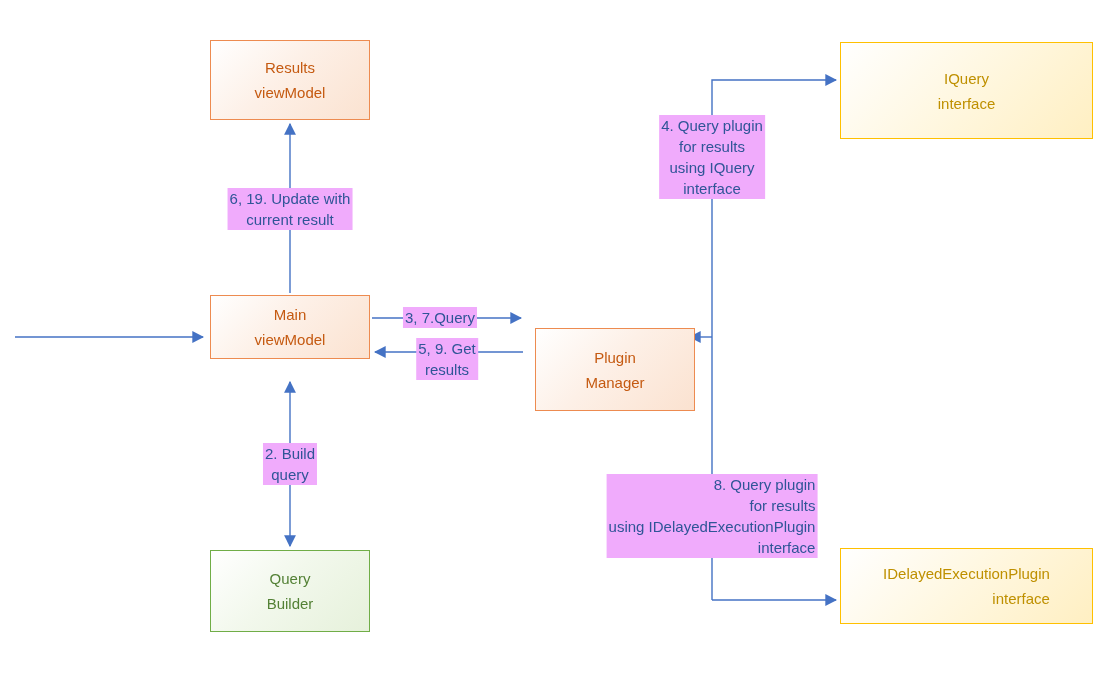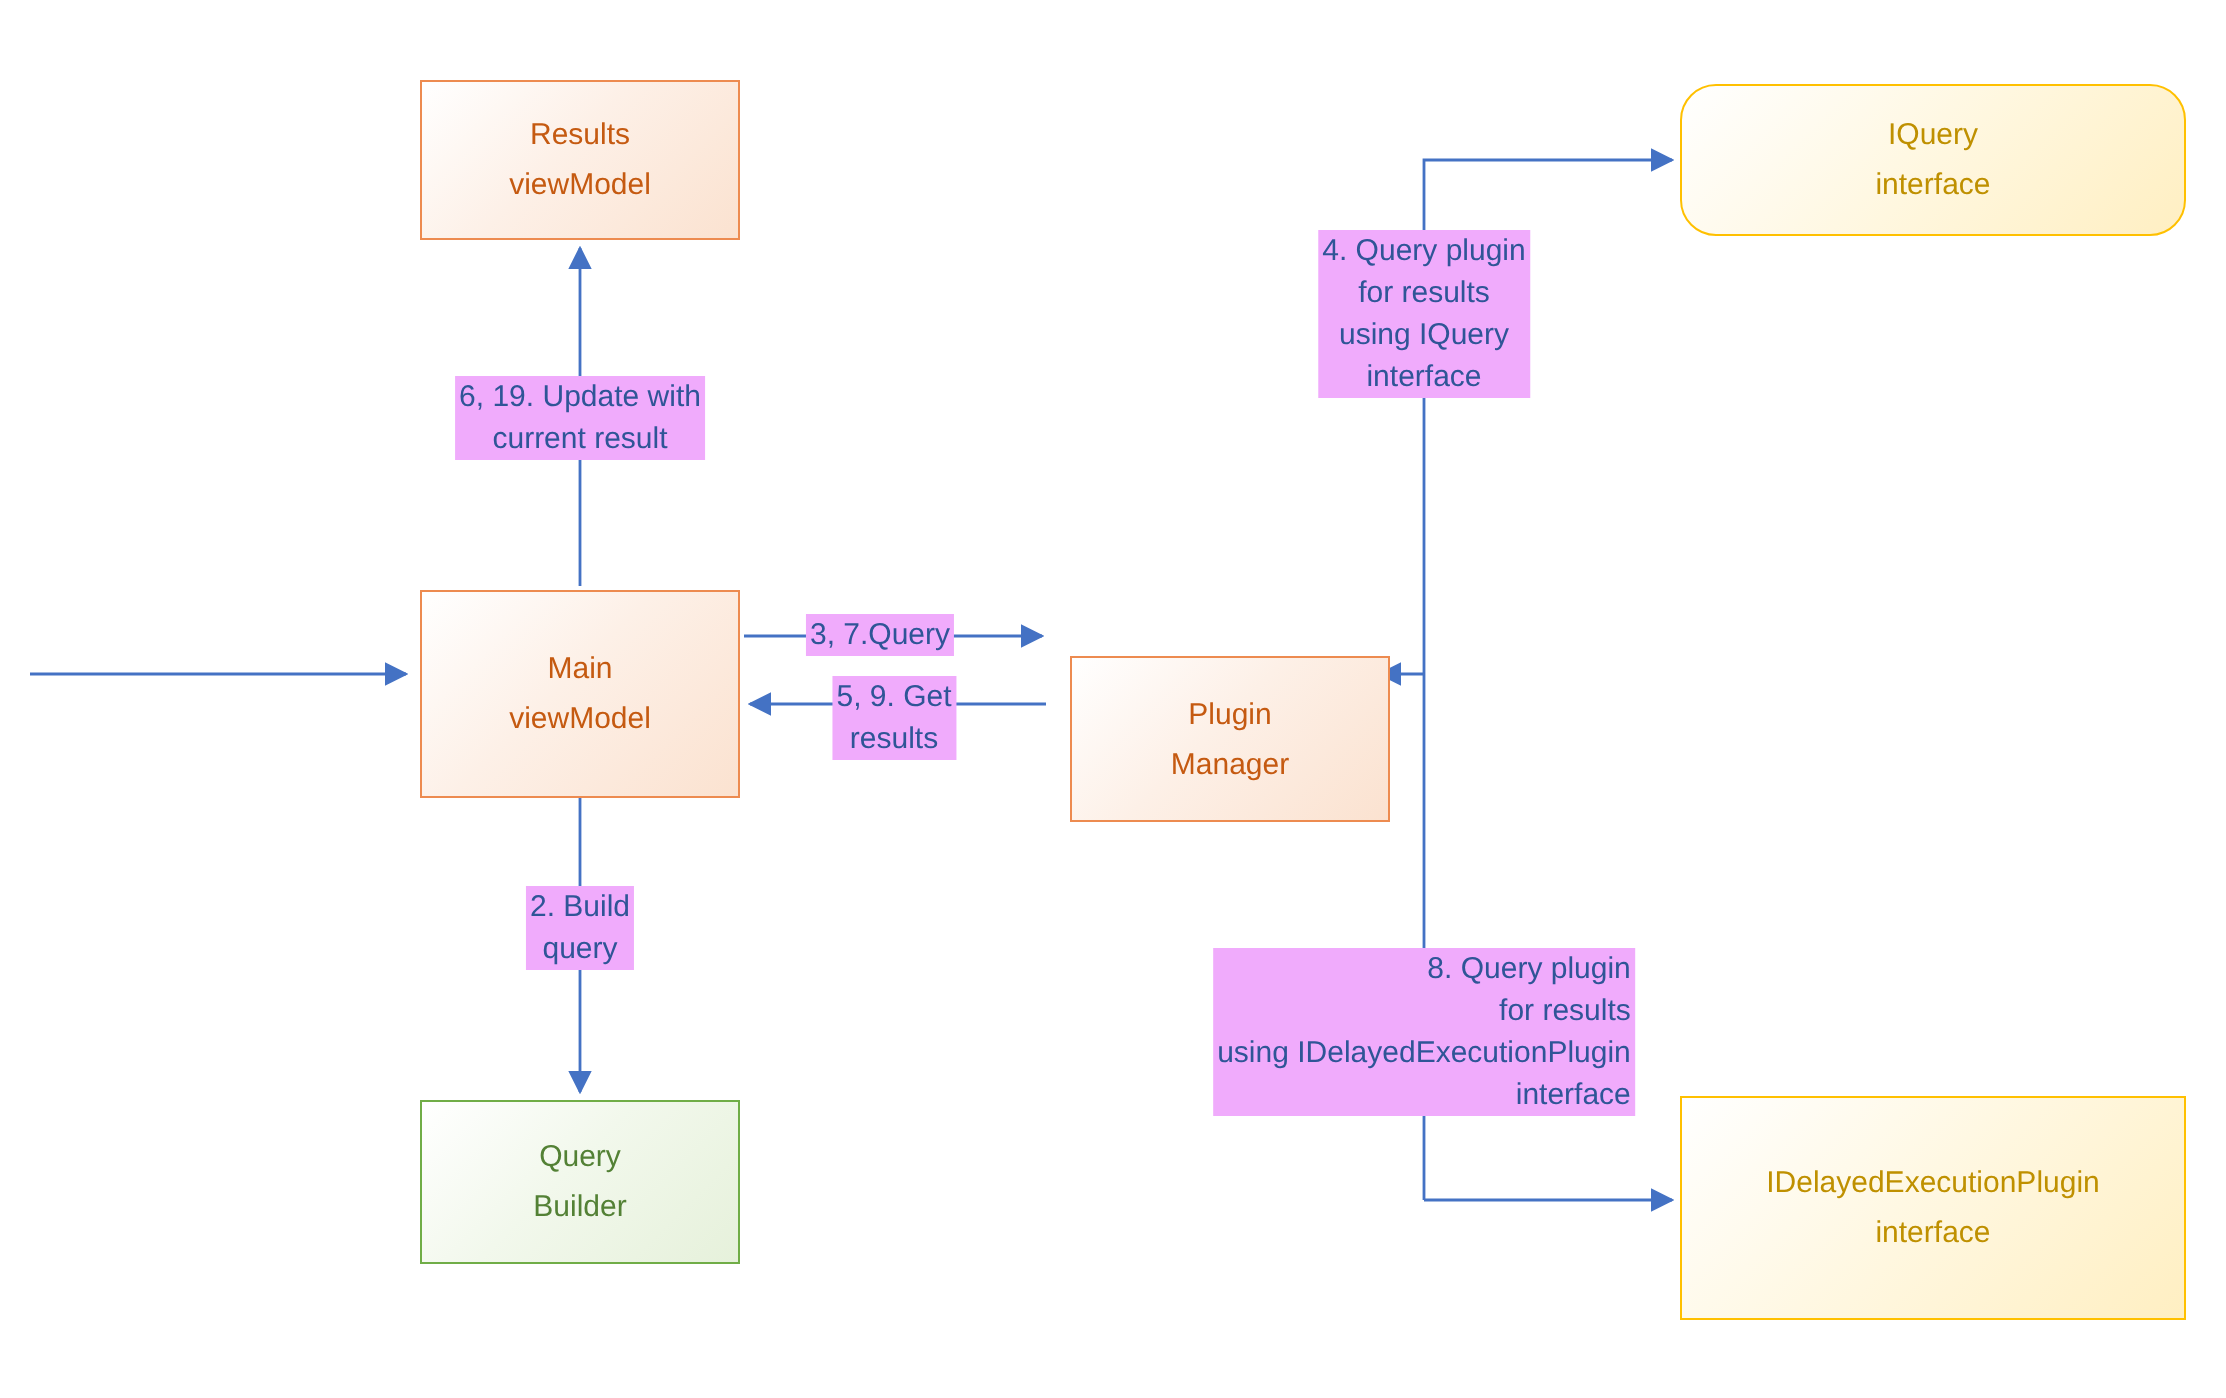--- a/index.html
+++ b/index.html
@@ -112,7 +112,7 @@
   <div class="node orange" style="left:210px; top:40px; width:160px; height:80px;">Results
 viewModel</div>
 
-  <div class="node gold" style="left:840px; top:42px; width:253px; height:76px;border-radius:18px;">IQuery
+  <div class="node gold" style="left:840px; top:42px; width:253px; height:97px;">IQuery
 interface</div>
 
   <div class="node orange" style="left:210px; top:295px; width:160px; height:104px;">Main

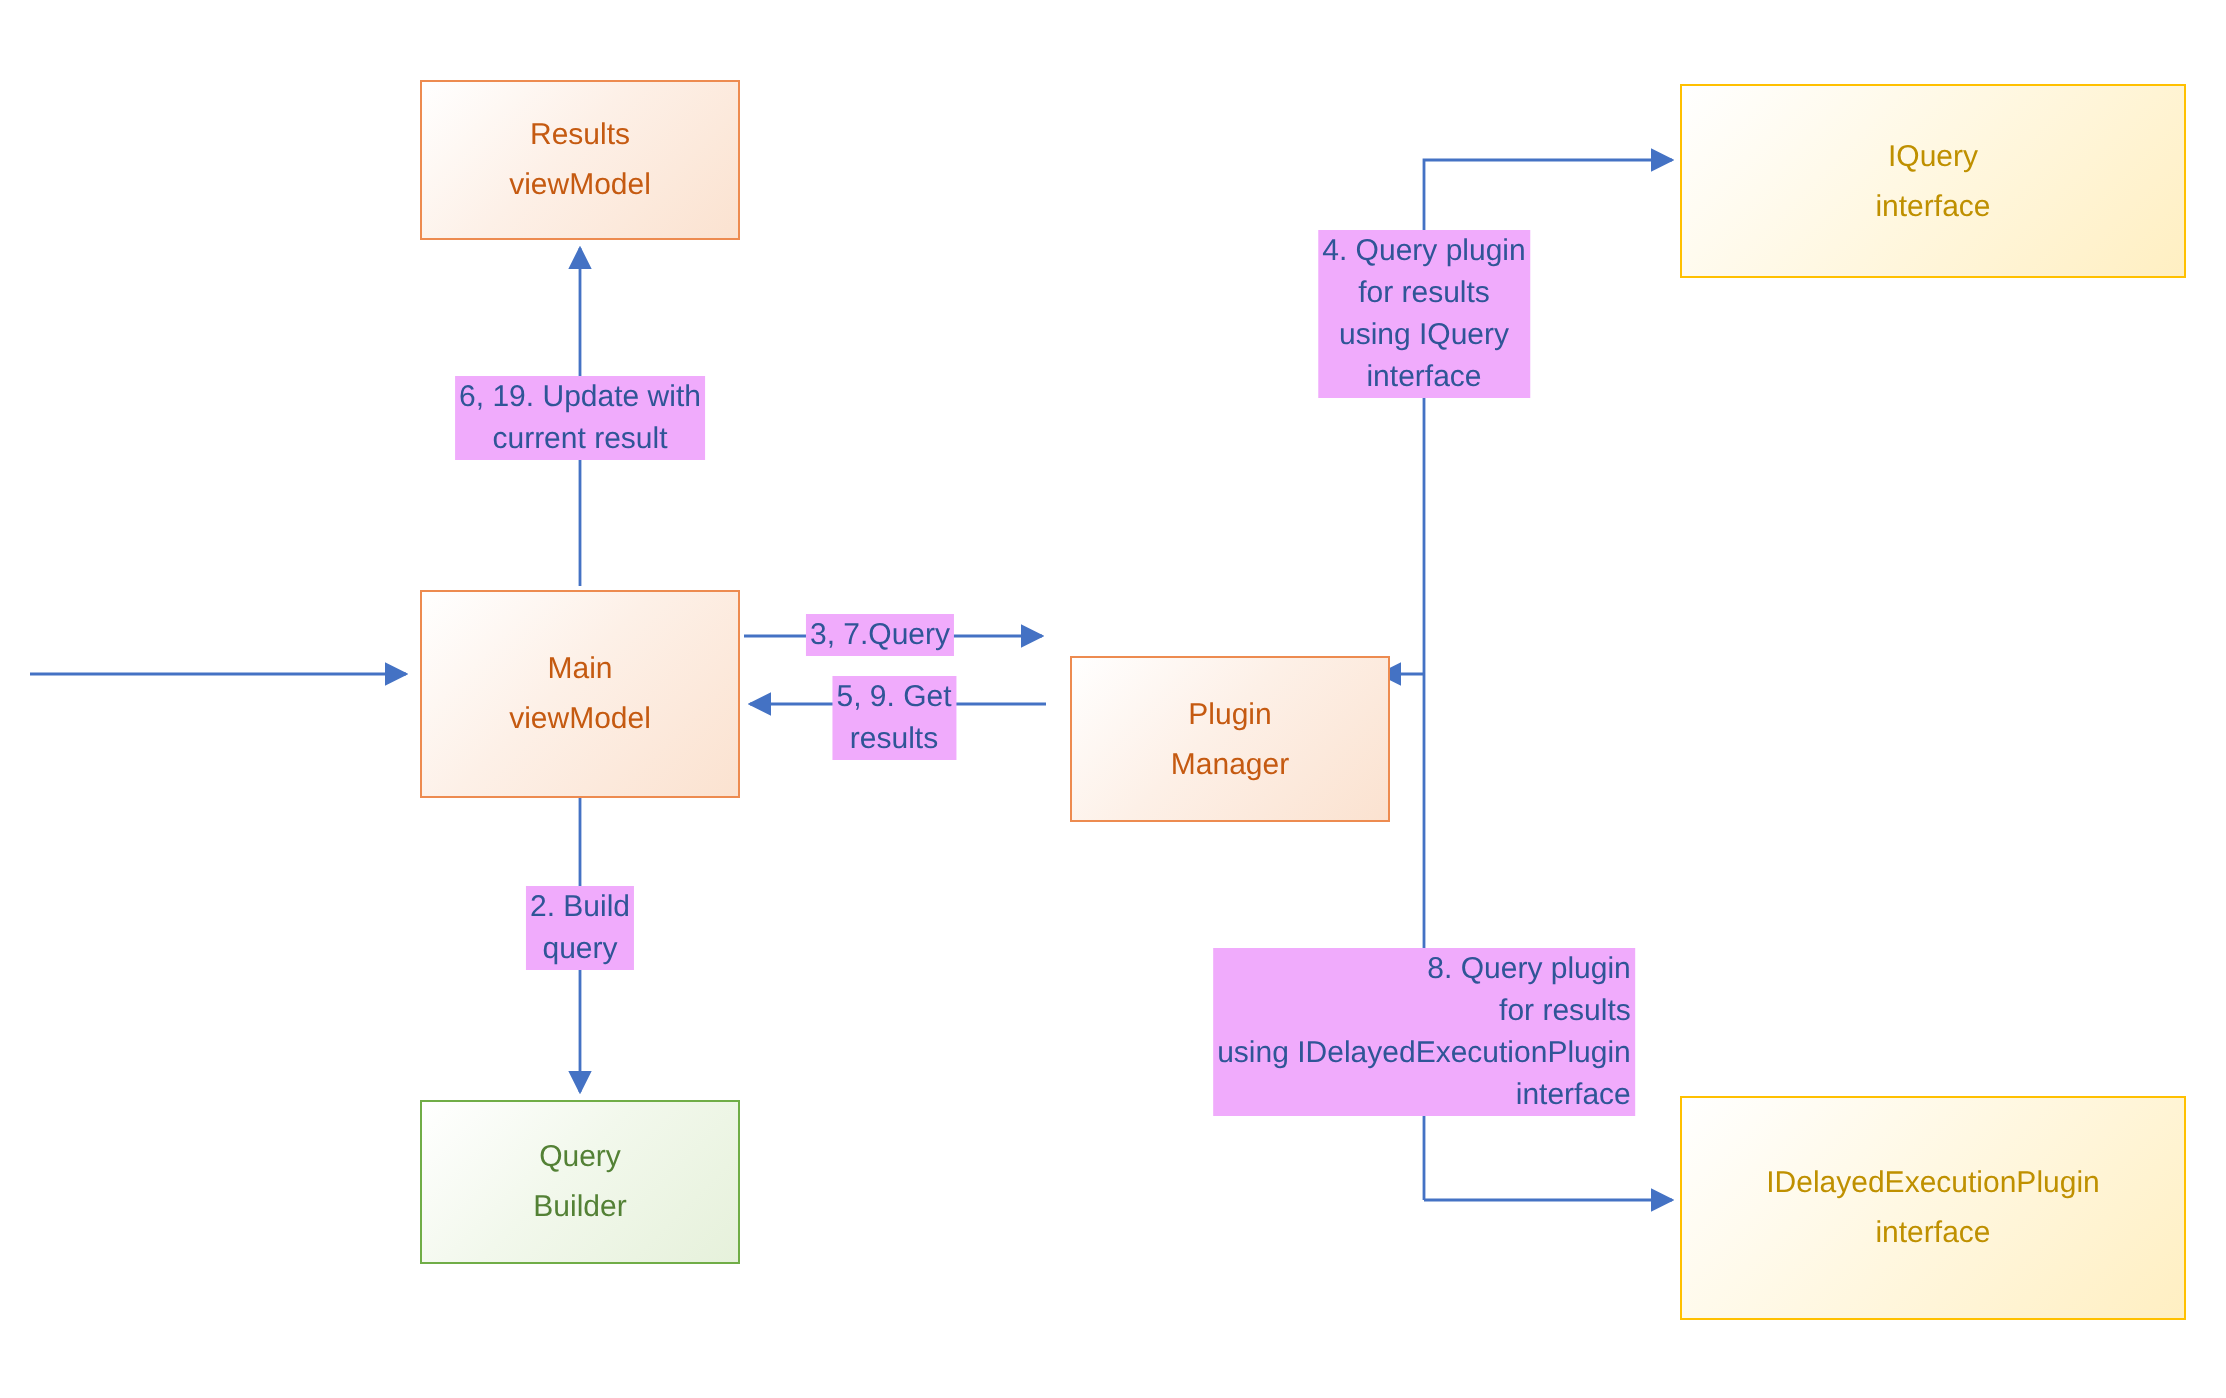--- a/index.html
+++ b/index.html
@@ -115,7 +115,7 @@
   <div class="node gold" style="left:840px; top:42px; width:253px; height:97px;">IQuery
 interface</div>
 
-  <div class="node orange" style="left:210px; top:295px; width:160px; height:104px;">Main
+  <div class="node orange" style="left:210px; top:295px; width:160px; height:64px;">Main
 viewModel</div>
 
   <div class="node orange" style="left:535px; top:295px; width:160px; height:83px;margin-top:33px;">Plugin

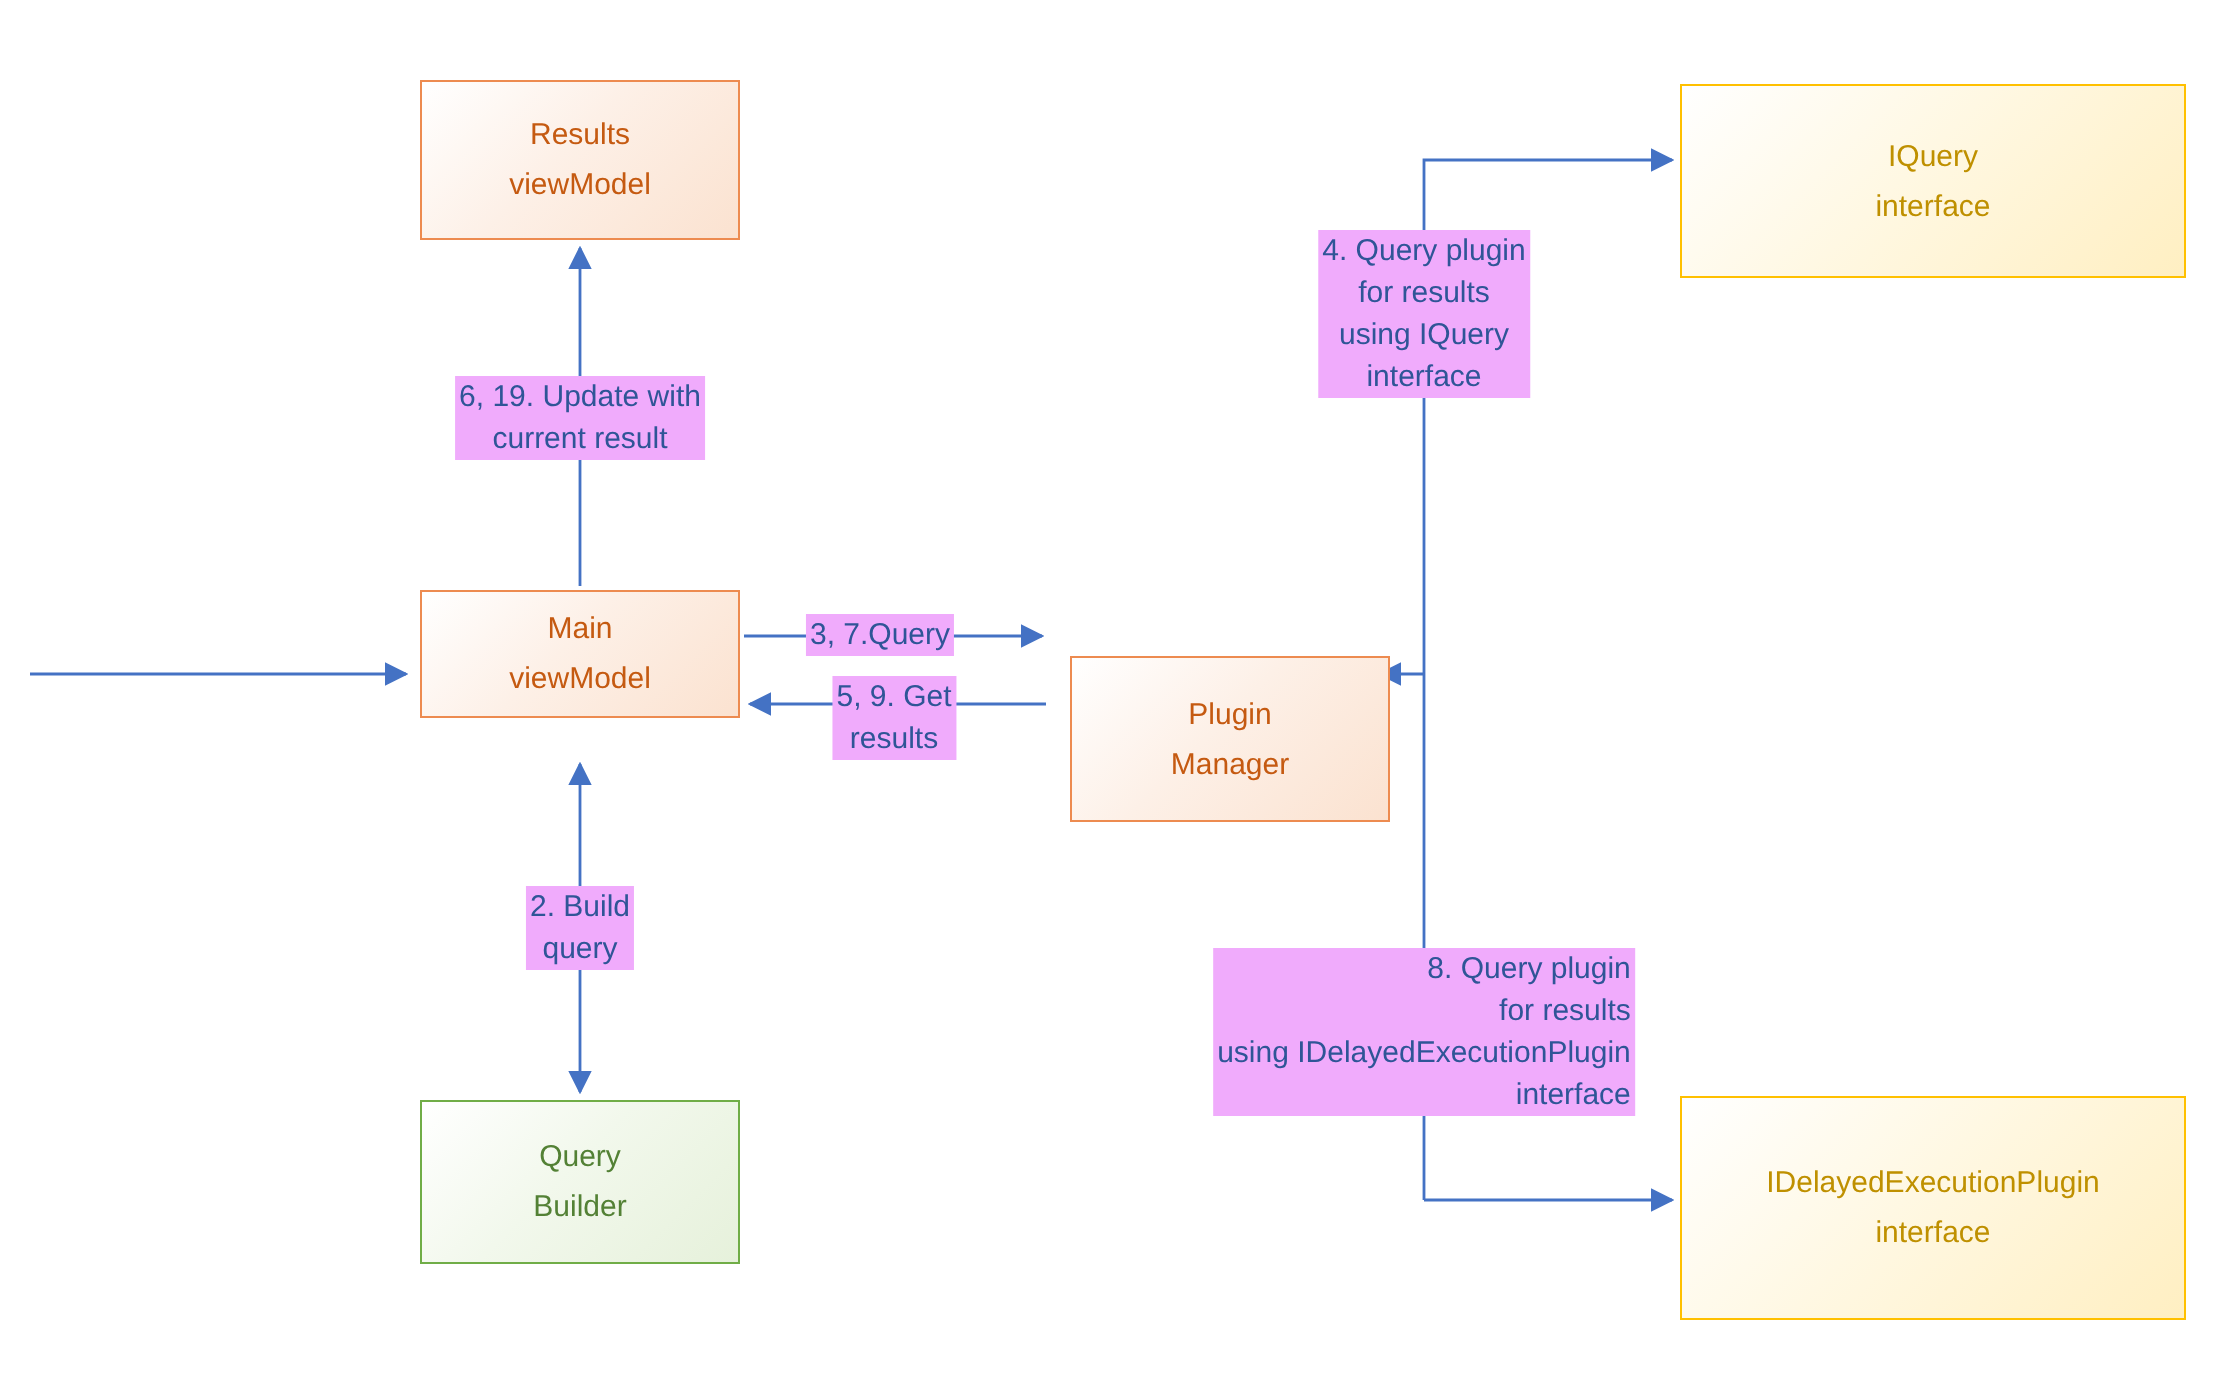--- a/index.html
+++ b/index.html
@@ -124,7 +124,7 @@
   <div class="node green" style="left:210px; top:550px; width:160px; height:82px;">Query
 Builder</div>
 
-  <div class="node gold" style="left:840px; top:548px; width:253px; height:112px;">IDelayedExecutionPlugin
+  <div class="node gold" style="left:840px; top:548px; width:253px; height:76px;text-align:right;">IDelayedExecutionPlugin
 interface</div>
 
 </div>

